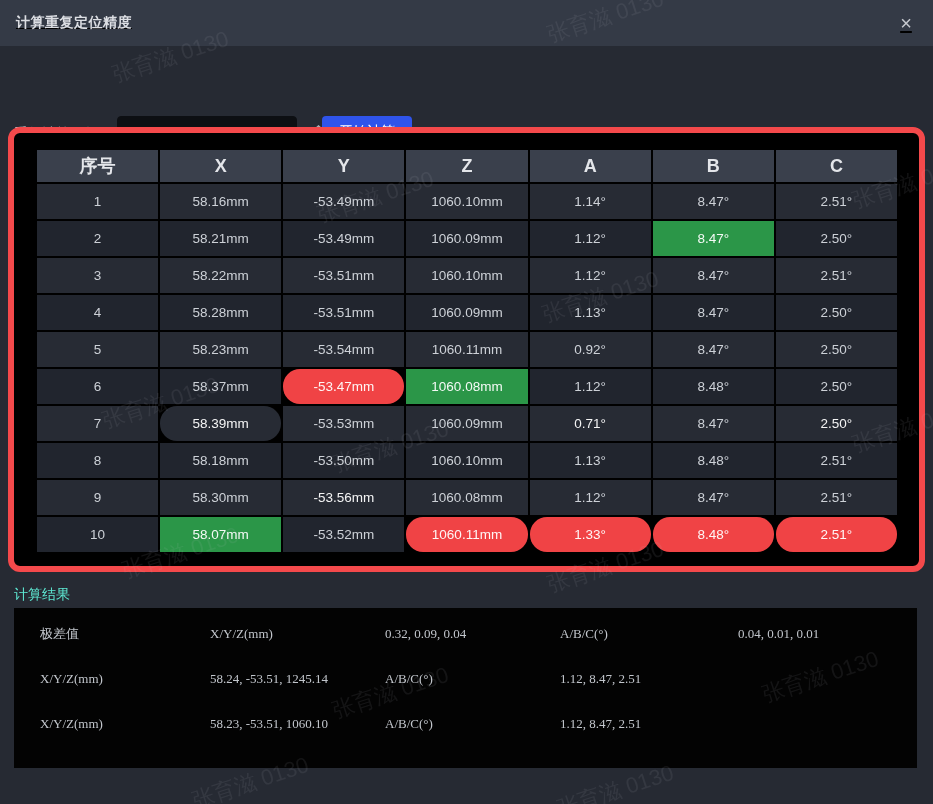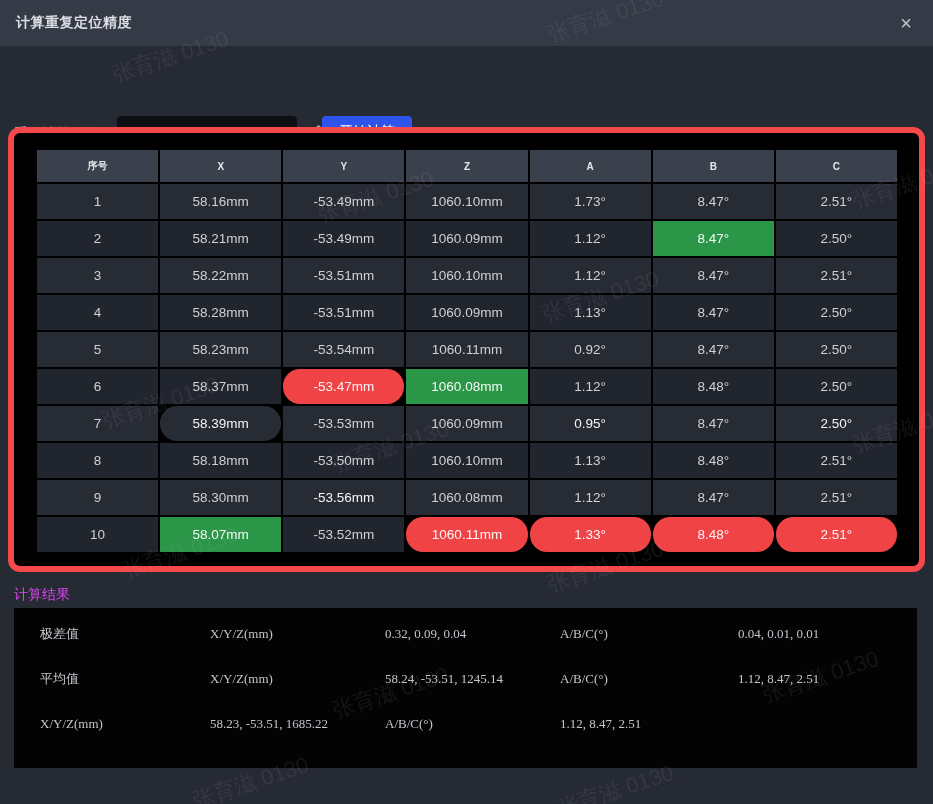--- a/index.html
+++ b/index.html
@@ -8,7 +8,7 @@
 
   
   .titlebar { position:absolute; left:0; top:0; width:933px; height:46px; background:#343a46;
-              display:flex; align-items:center; justify-content:space-between; padding:0 16px; }
+              display:flex; align-items:center; justify-content:space-between; padding:0 16px;text-decoration:underline; }
   .title { color:#dcdee3; font-size:14px; font-weight:700; letter-spacing:.5px; }
   .close-btn { color:#c6c9cf; font-size:20px; line-height:1; cursor:pointer; width:22px; height:22px;
                display:flex; align-items:center; justify-content:center; }

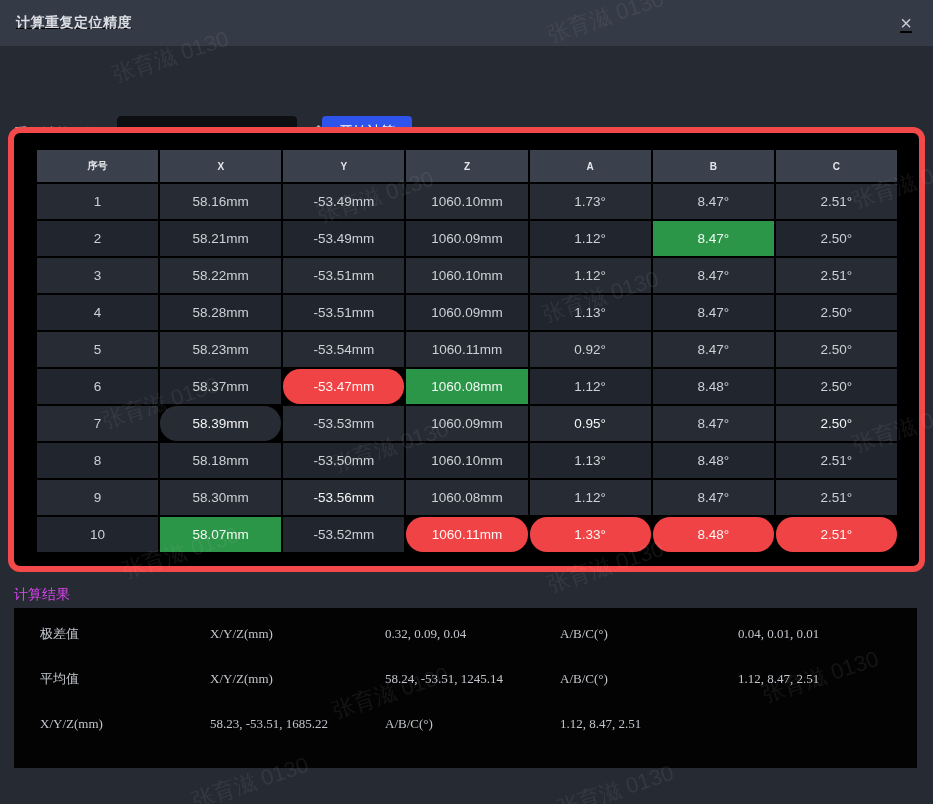--- a/index.html
+++ b/index.html
@@ -36,7 +36,7 @@
            border:6px solid #f4494b; border-radius:12px; background:#000000; }
   table.data { position:absolute; left:35px; top:148px; width:864px; border-collapse:separate;
                border-spacing:2px; table-layout:fixed; background:transparent; }
-  table.data th { height:32px; background:#3a404c; color:#e4e6ea; font-size:10px; font-weight:700;
+  table.data th { height:32px; background:#3a404c; color:#e4e6ea; font-size:18px; font-weight:700;
                   text-align:center; }
   table.data td { height:35px; color:#cdd1d7; font-size:13.5px; text-align:center; background:#21252e; }
   table.data tr.odd td { background:#272b34; }

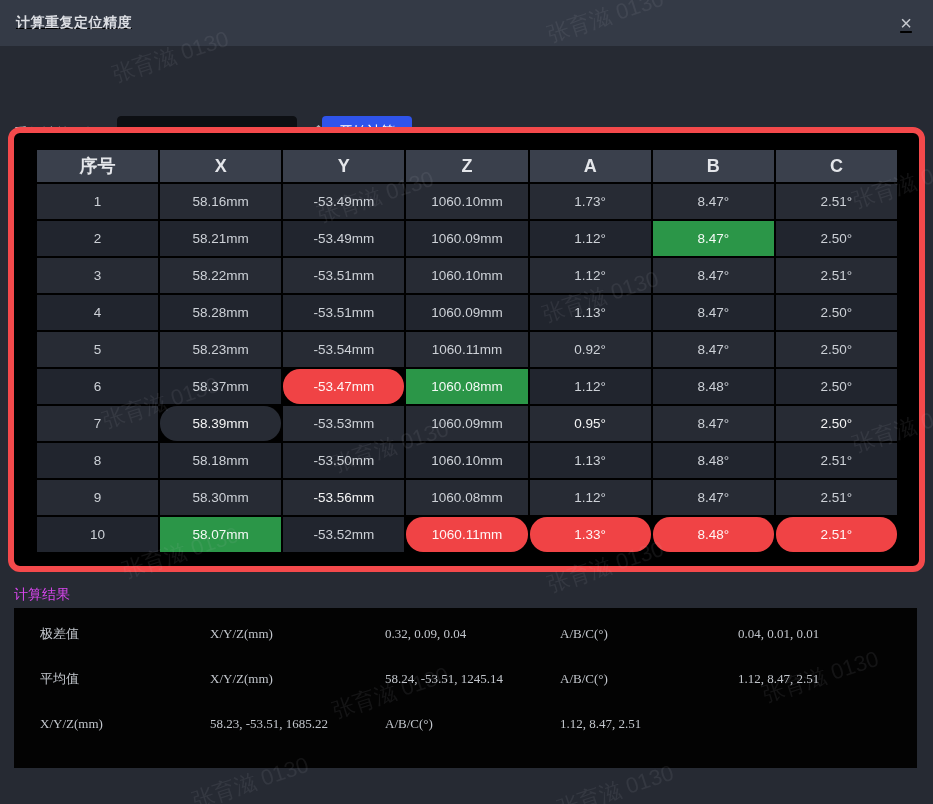--- a/index.html
+++ b/index.html
@@ -105,7 +105,7 @@
           <td>58.16mm</td>
           <td>-53.49mm</td>
           <td>1060.10mm</td>
-          <td>1.73°</td>
+          <td>1.14°</td>
           <td>8.47°</td>
           <td>2.51°</td>
         </tr>

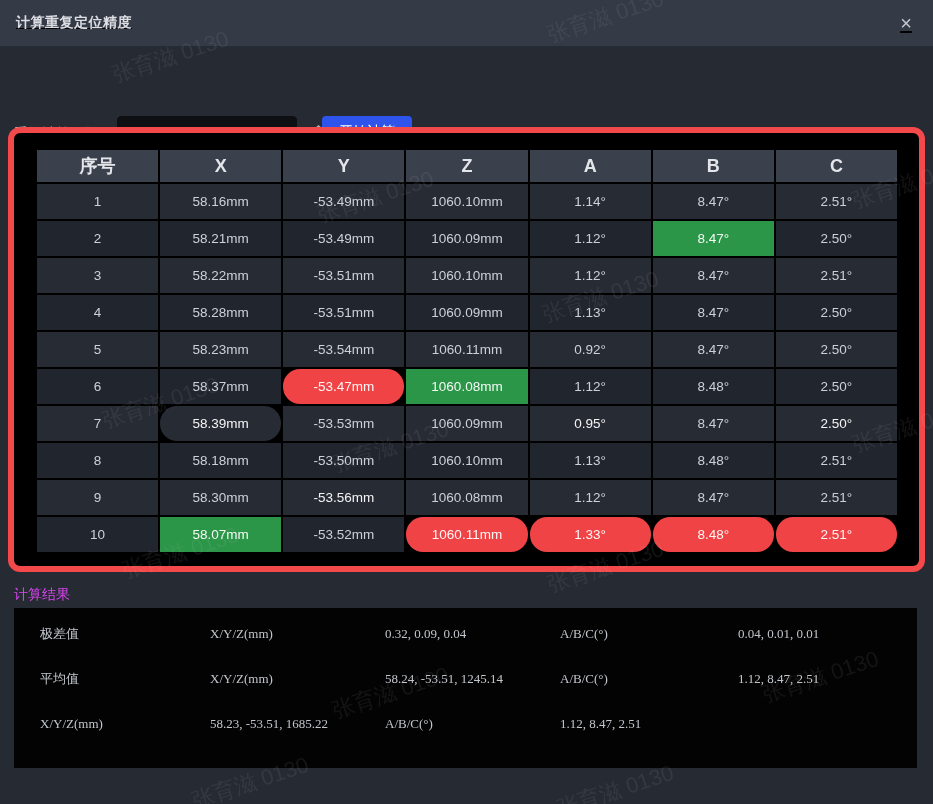--- a/index.html
+++ b/index.html
@@ -159,7 +159,7 @@
           <td class="red">58.39mm</td>
           <td>-53.53mm</td>
           <td>1060.09mm</td>
-          <td class="green">0.95°</td>
+          <td class="green">0.71°</td>
           <td>8.47°</td>
           <td class="green">2.50°</td>
         </tr>

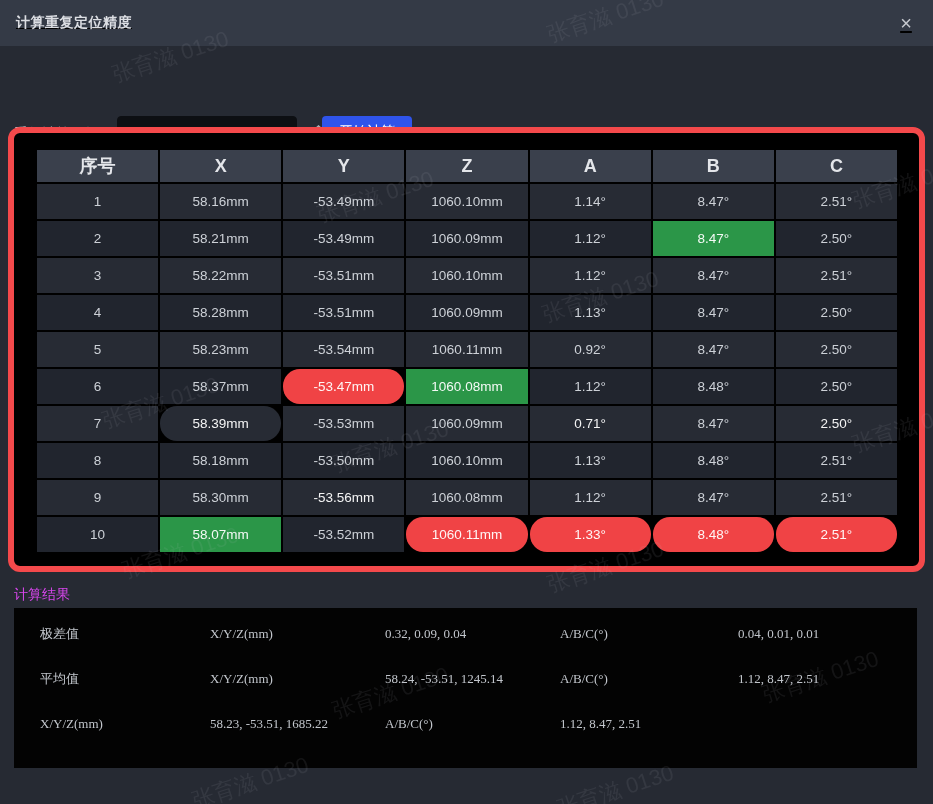--- a/index.html
+++ b/index.html
@@ -44,7 +44,7 @@
   table.data td.red   { background:#f04345; color:rgba(255,255,255,.95);border-radius:17px; }
 
   
-  .results-label { position:absolute; left:14px; top:586px; color:#d946ef; font-size:14px; }
+  .results-label { position:absolute; left:14px; top:586px; color:#5eead4; font-size:14px; }
   .results-panel { position:absolute; left:14px; top:608px; width:903px; height:160px; background:#030303;
                    padding-top:3px;font-family:Liberation Serif, serif; }
   .result-row { display:grid; grid-template-columns:170px 175px 175px 178px auto; height:45px;

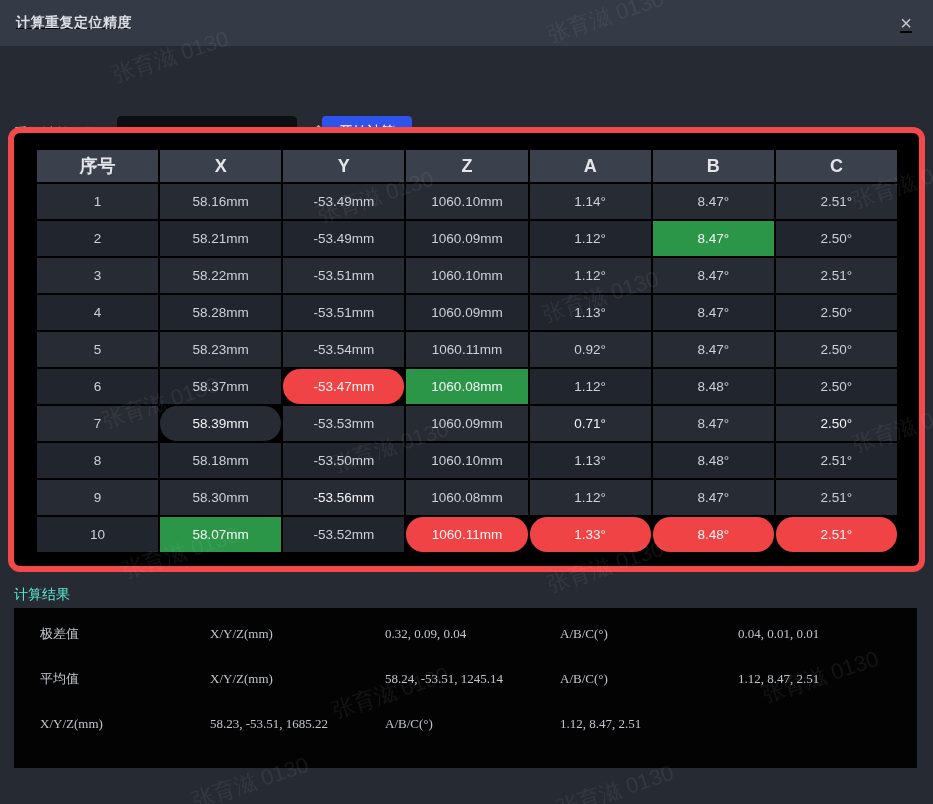--- a/index.html
+++ b/index.html
@@ -204,7 +204,6 @@
       <span>0.04, 0.01, 0.01</span>
     </div>
     <div class="result-row">
-      <span>平均值</span>
       <span>X/Y/Z(mm)</span>
       <span>58.24, -53.51, 1245.14</span>
       <span>A/B/C(°)</span>

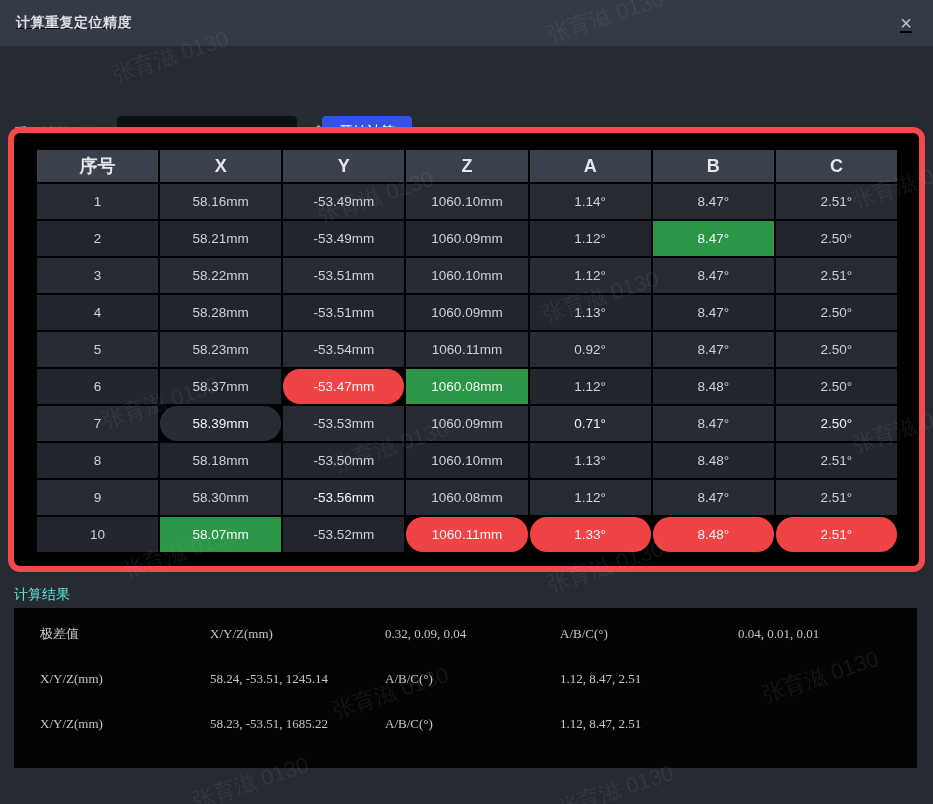--- a/index.html
+++ b/index.html
@@ -211,7 +211,7 @@
     </div>
     <div class="result-row">
       <span>X/Y/Z(mm)</span>
-      <span>58.23, -53.51, 1685.22</span>
+      <span>58.23, -53.51, 1060.10</span>
       <span>A/B/C(°)</span>
       <span>1.12, 8.47, 2.51</span>
     </div>

